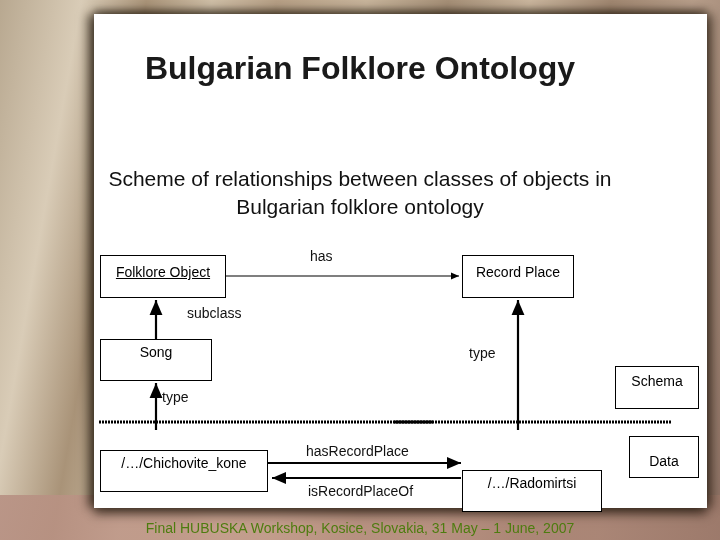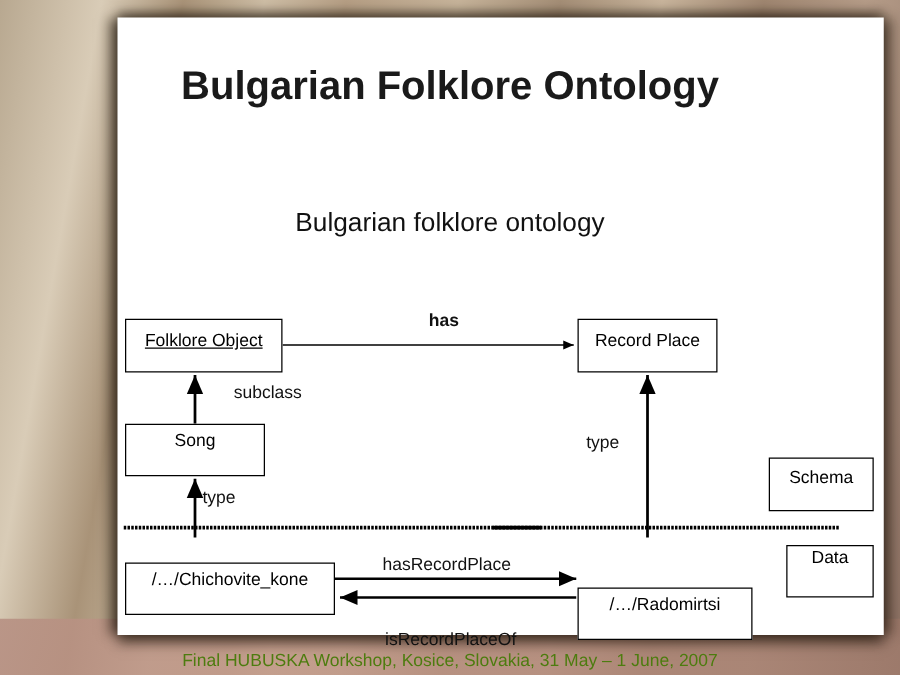--- a/index.html
+++ b/index.html
@@ -49,6 +49,7 @@
 
 <div class="abs title">Bulgarian Folklore Ontology</div>
 <div class="abs subtitle">
+  <div>Scheme of relationships between classes of objects in</div>
   <div>Bulgarian folklore ontology</div>
 </div>
 

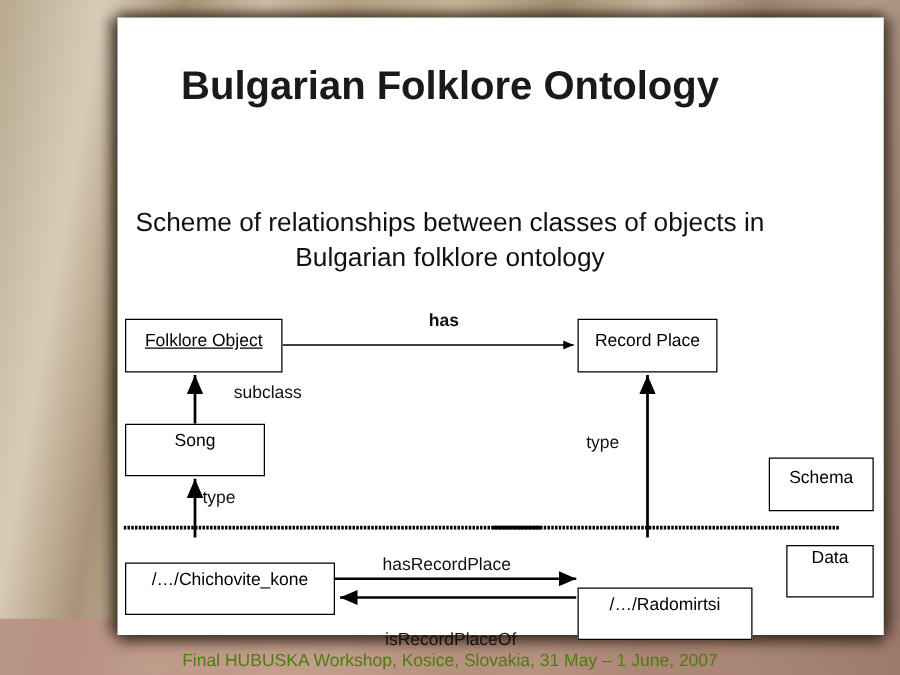--- a/index.html
+++ b/index.html
@@ -98,7 +98,7 @@
   <span>Data</span>
 </div>
 
-<div class="label" style="left:343px;top:248px;font-weight:bold;">has</div>
+<div class="label" style="left:310px;top:248px;">has</div>
 <div class="label" style="left:187px;top:305px;">subclass</div>
 <div class="label" style="left:162px;top:389px;">type</div>
 <div class="label" style="left:469px;top:345px;">type</div>

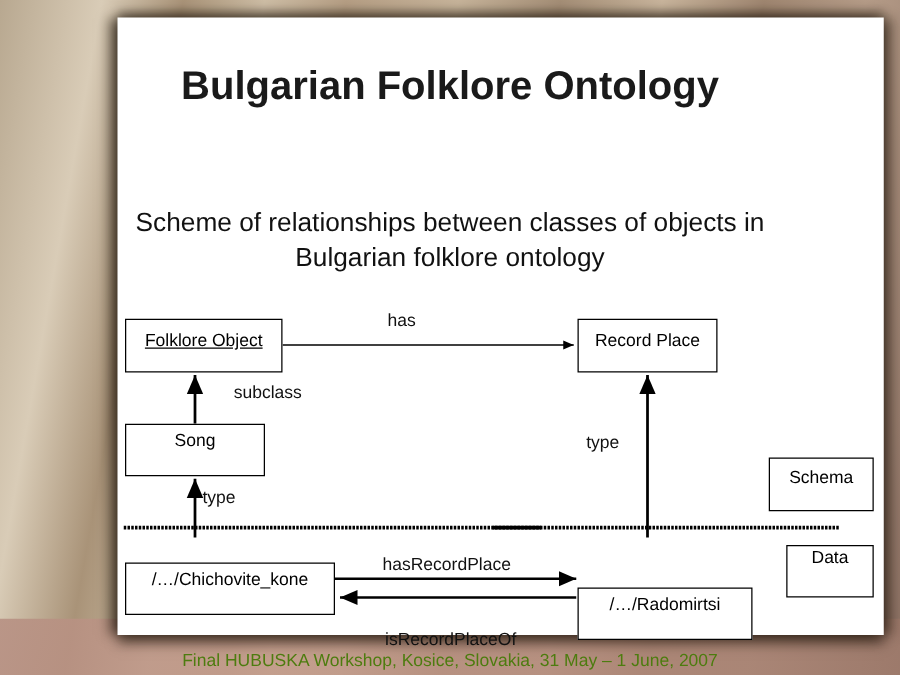--- a/index.html
+++ b/index.html
@@ -94,7 +94,7 @@
 <div class="box" style="left:462px;top:450px;width:140px;height:42px;padding-top:4px;margin-top:20px;">
   <span>/…/Radomirtsi</span>
 </div>
-<div class="box" style="left:629px;top:436px;width:70px;height:42px;padding-top:0;">
+<div class="box" style="left:629px;top:436px;width:70px;height:42px;padding-top:16px;">
   <span>Data</span>
 </div>
 

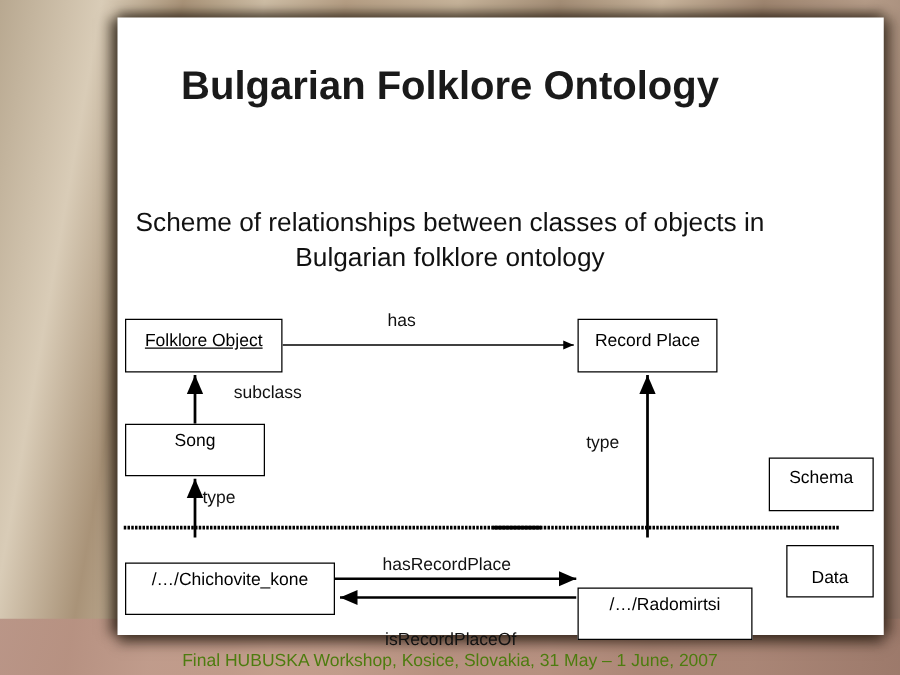--- a/index.html
+++ b/index.html
@@ -103,7 +103,7 @@
 <div class="label" style="left:162px;top:389px;">type</div>
 <div class="label" style="left:469px;top:345px;">type</div>
 <div class="label" style="left:306px;top:443px;">hasRecordPlace</div>
-<div class="label" style="left:308px;top:483px;margin-top:20px;">isRecordPlaceOf</div>
+<div class="label" style="left:308px;top:483px;">isRecordPlaceOf</div>
 
 <div class="abs footer">Final HUBUSKA Workshop, Kosice, Slovakia, 31 May – 1 June, 2007</div>
 

